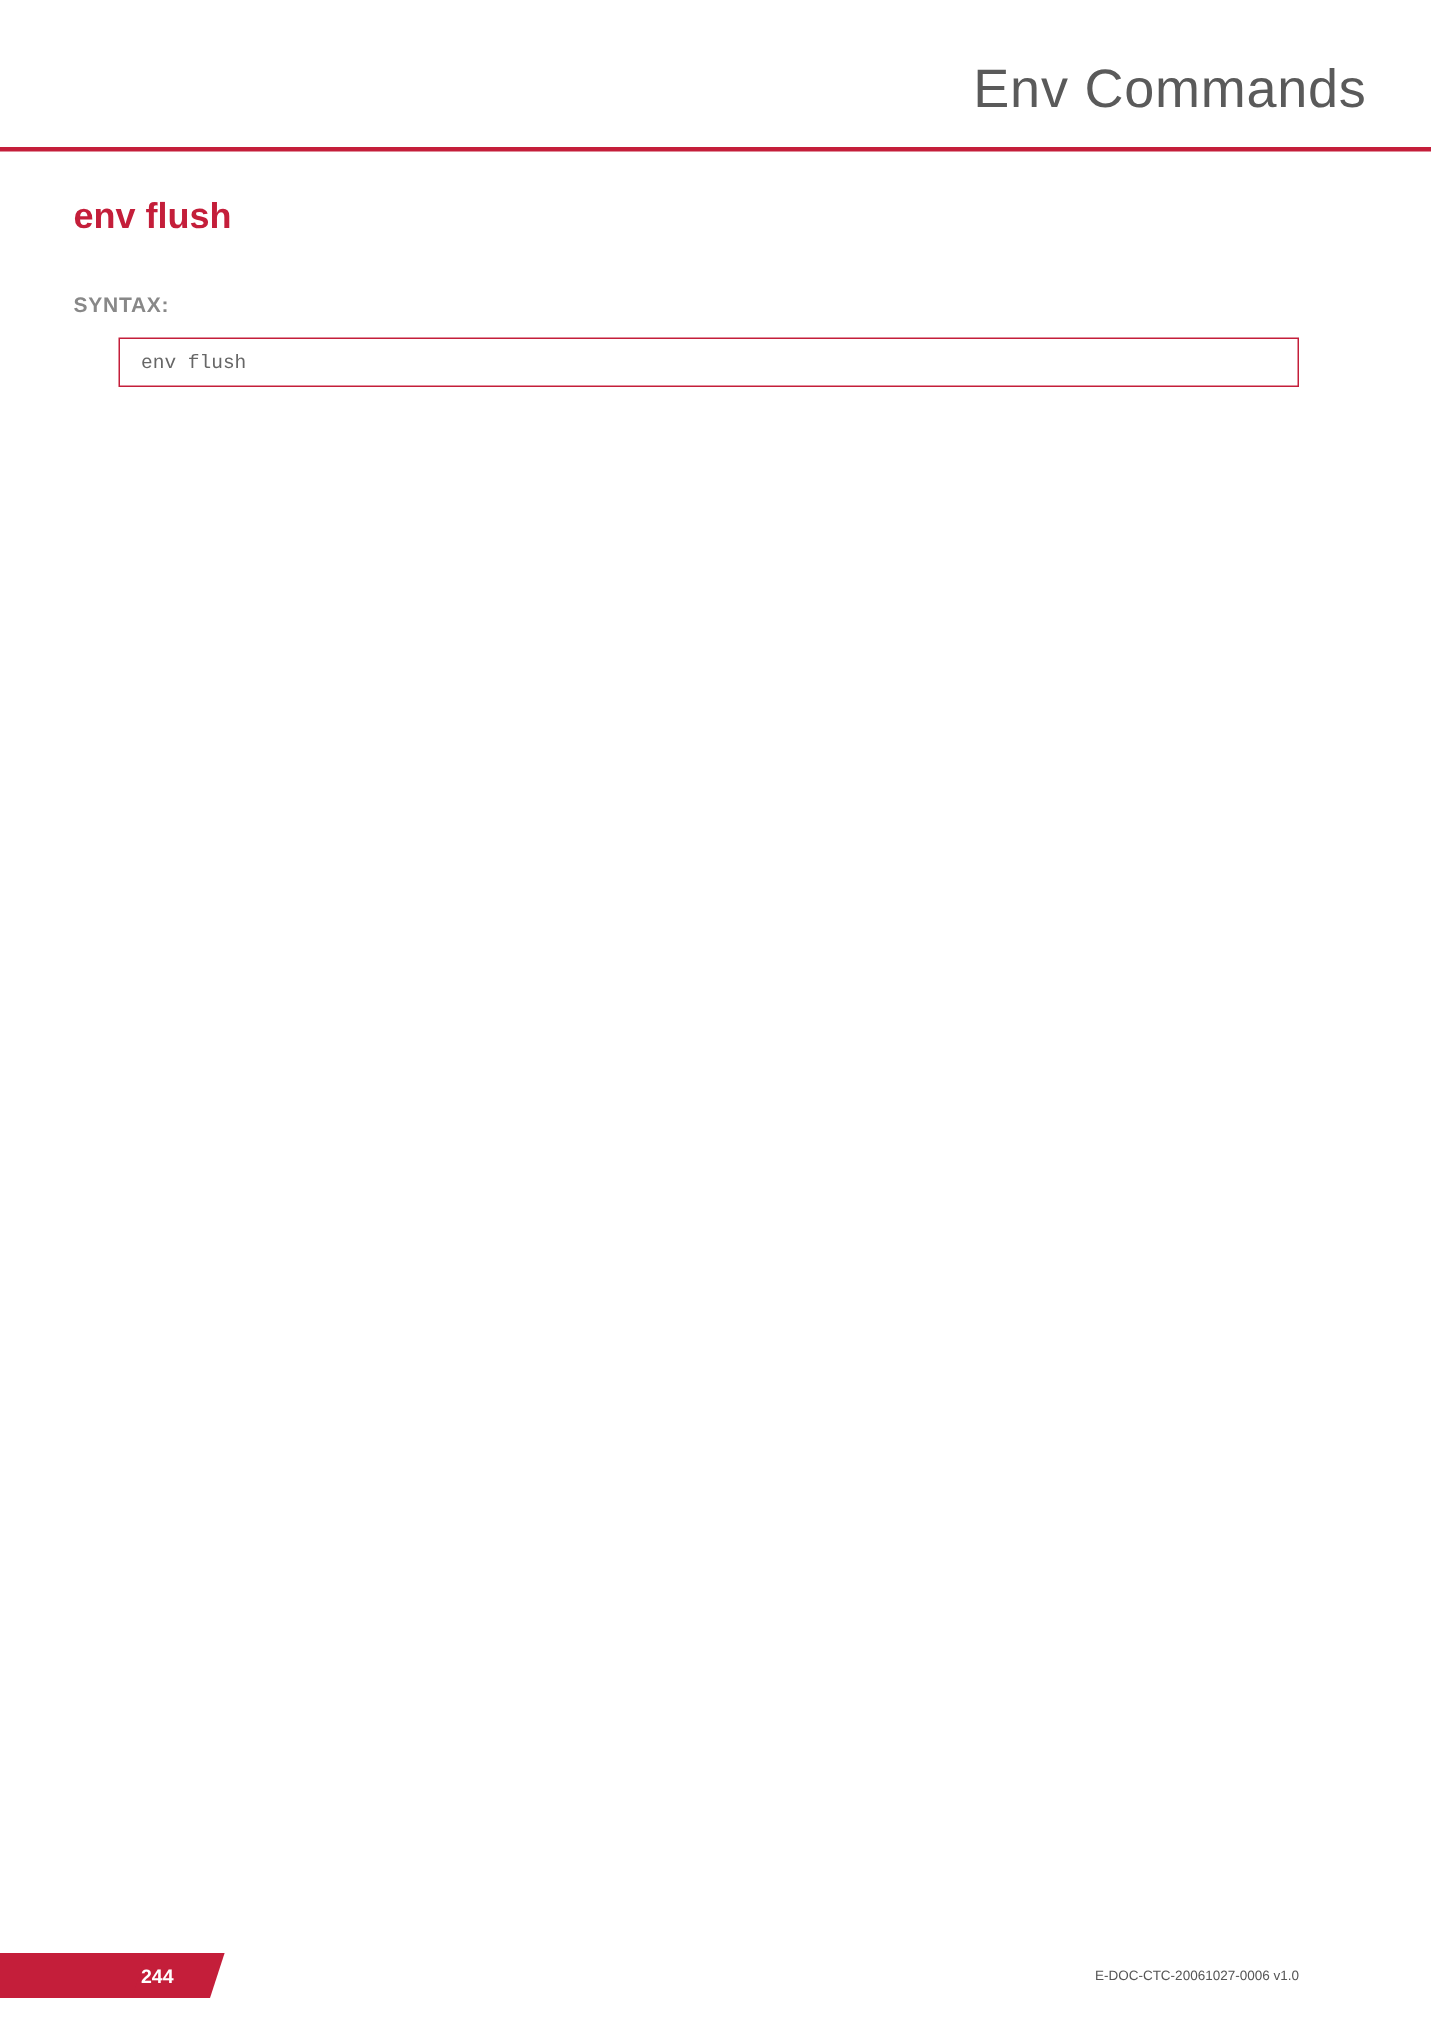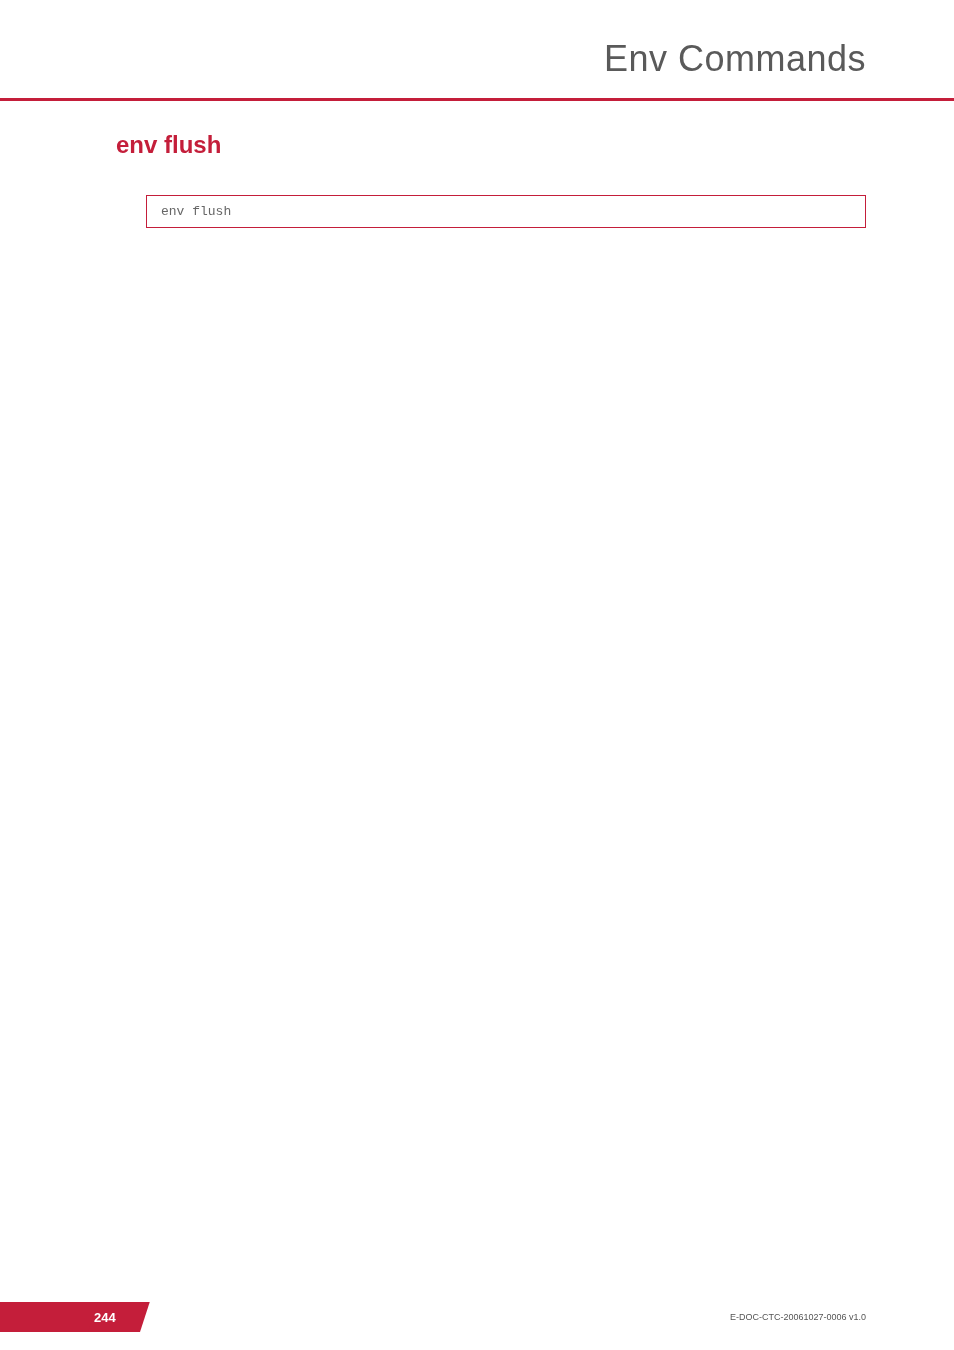--- a/index.html
+++ b/index.html
@@ -16,7 +16,7 @@
     }
     .header {
       text-align: right;
-      padding: 38px 88px 18px 0;
+      padding: 38px 43px 18px 0;
     }
     .header-title {
       font-size: 36px;

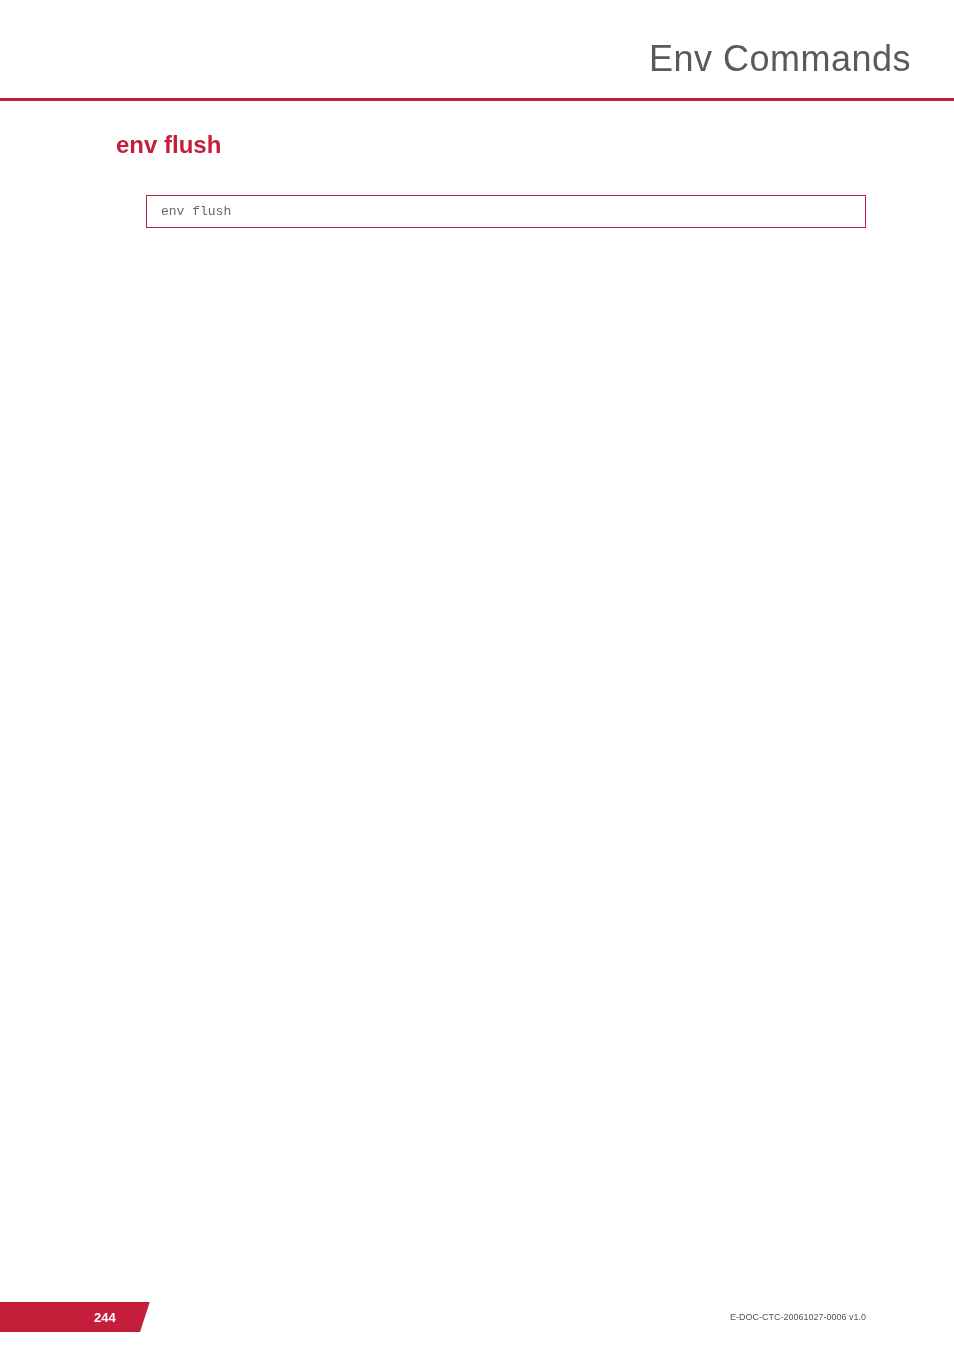--- a/index.html
+++ b/index.html
@@ -31,7 +31,7 @@
       width: 100%;
     }
     .content {
-      padding: 30px 88px 0 116px;
+      padding: 30px 88px 0 49px;
     }
     .command-title {
       font-size: 24px;

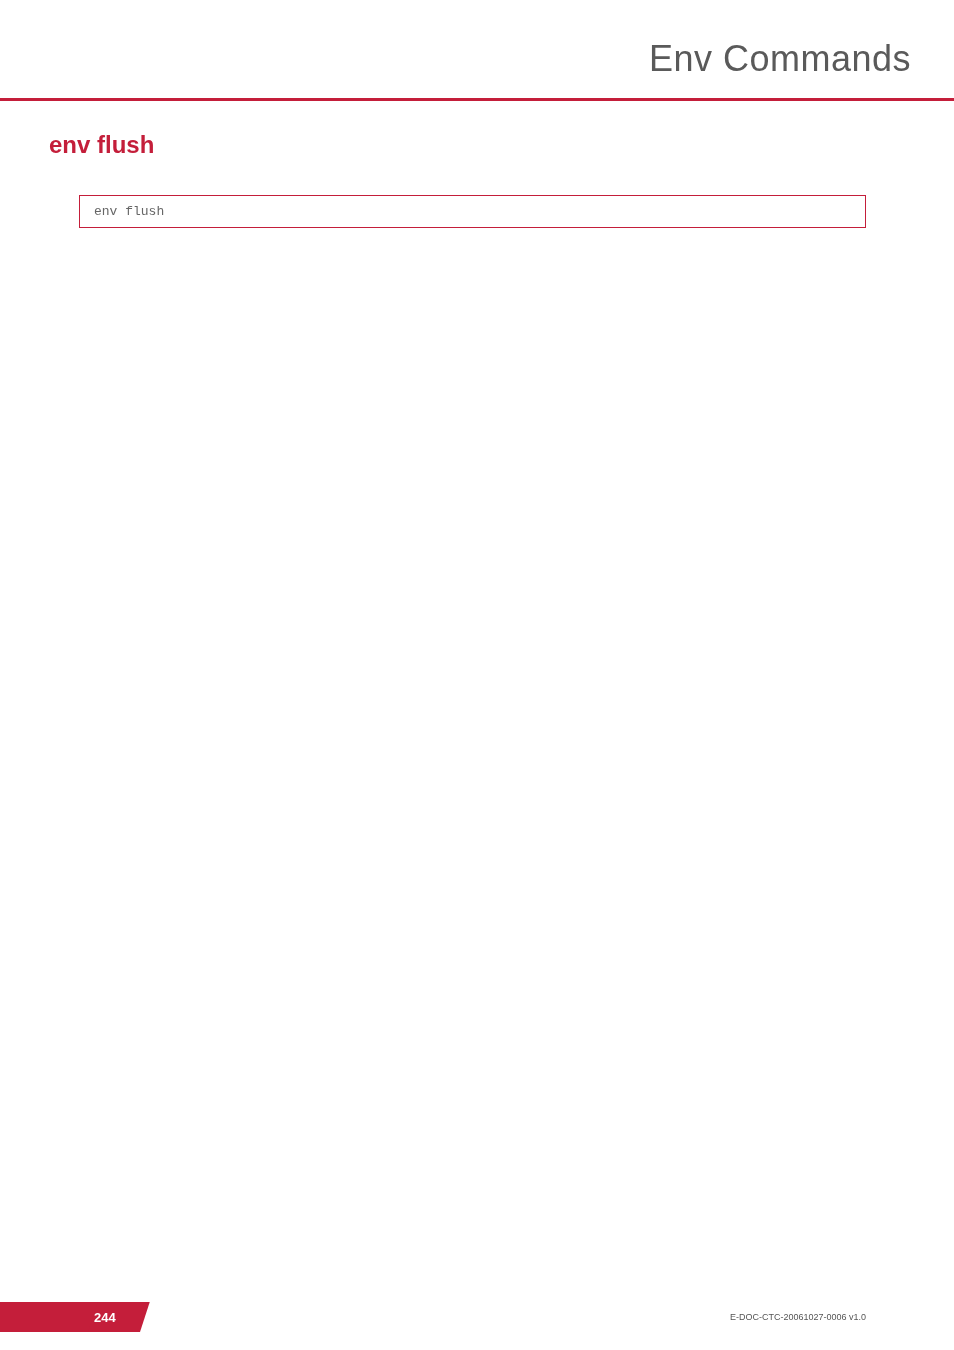--- a/index.html
+++ b/index.html
@@ -114,6 +114,7 @@
 
 <div class="content">
   <h1 class="command-title">env flush</h1>
+  <div class="syntax-label">SYNTAX:</div>
   <div class="code-box">env flush</div>
 </div>
 

